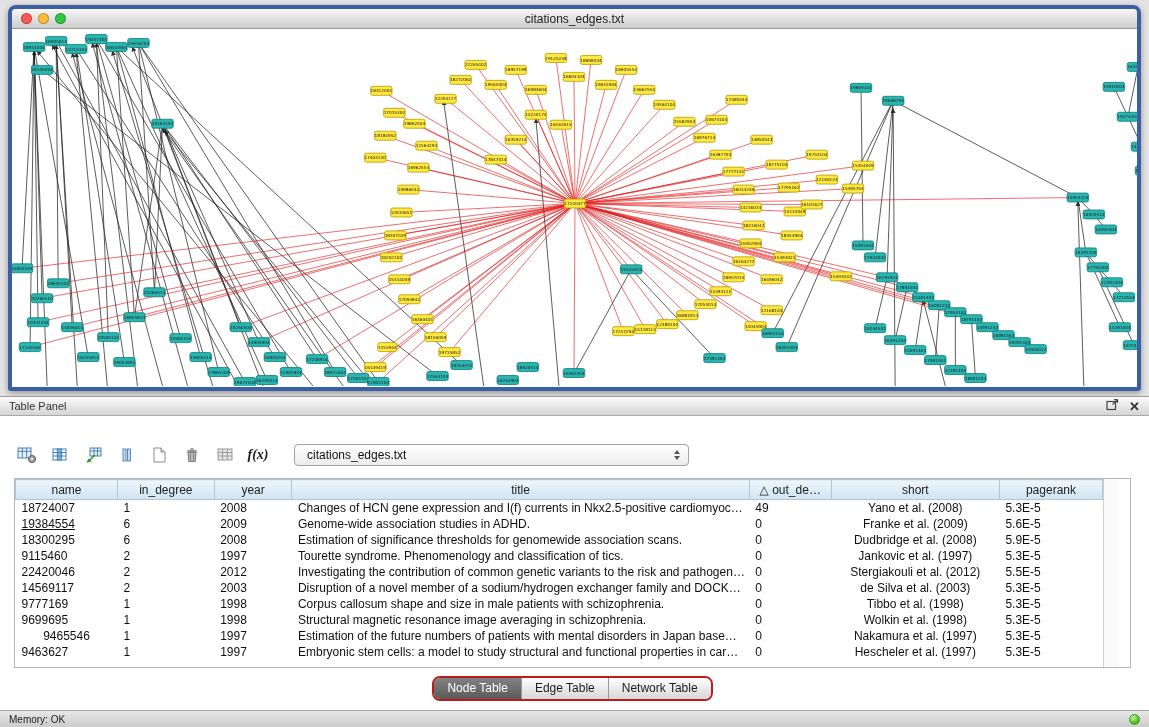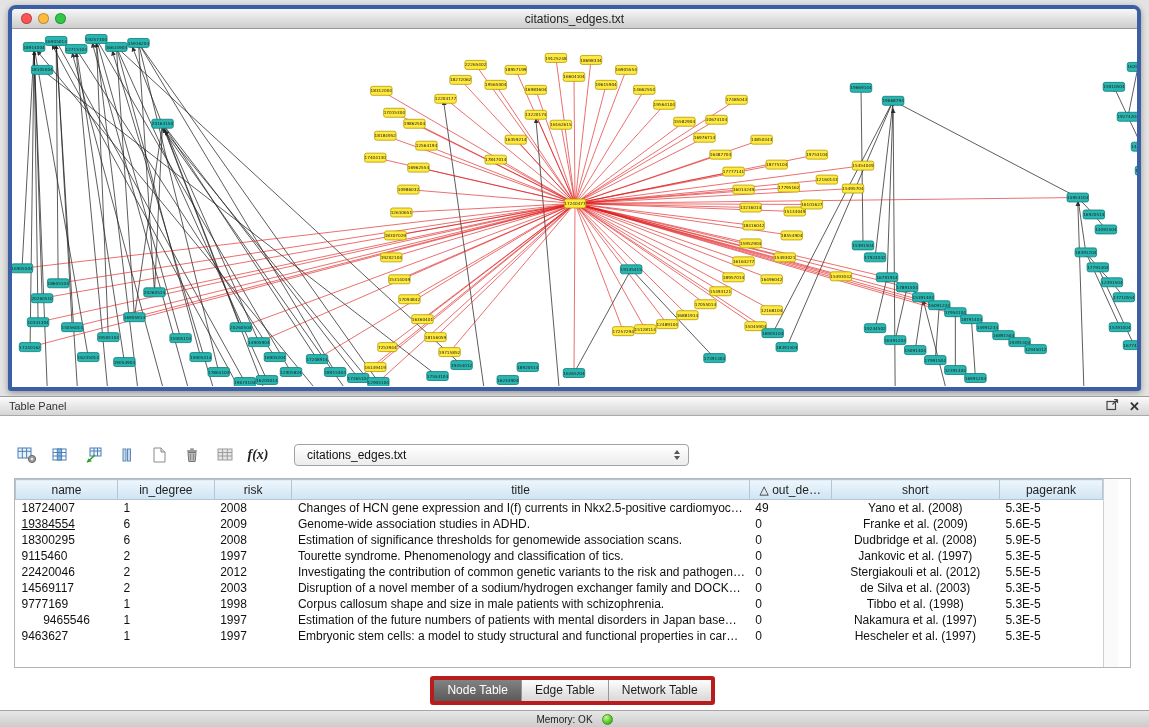--- a/index.html
+++ b/index.html
@@ -957,7 +957,7 @@
           <tr>
               <th style="width: 97px;">name</th>
               <th style="width: 92px;">in_degree</th>
-              <th style="width: 74px;">risk</th>
+              <th style="width: 74px;">year</th>
               <th style="width: 435px;">title</th>
               <th style="width: 78px;">△ out_de…</th>
               <th style="width: 160px;">short</th>

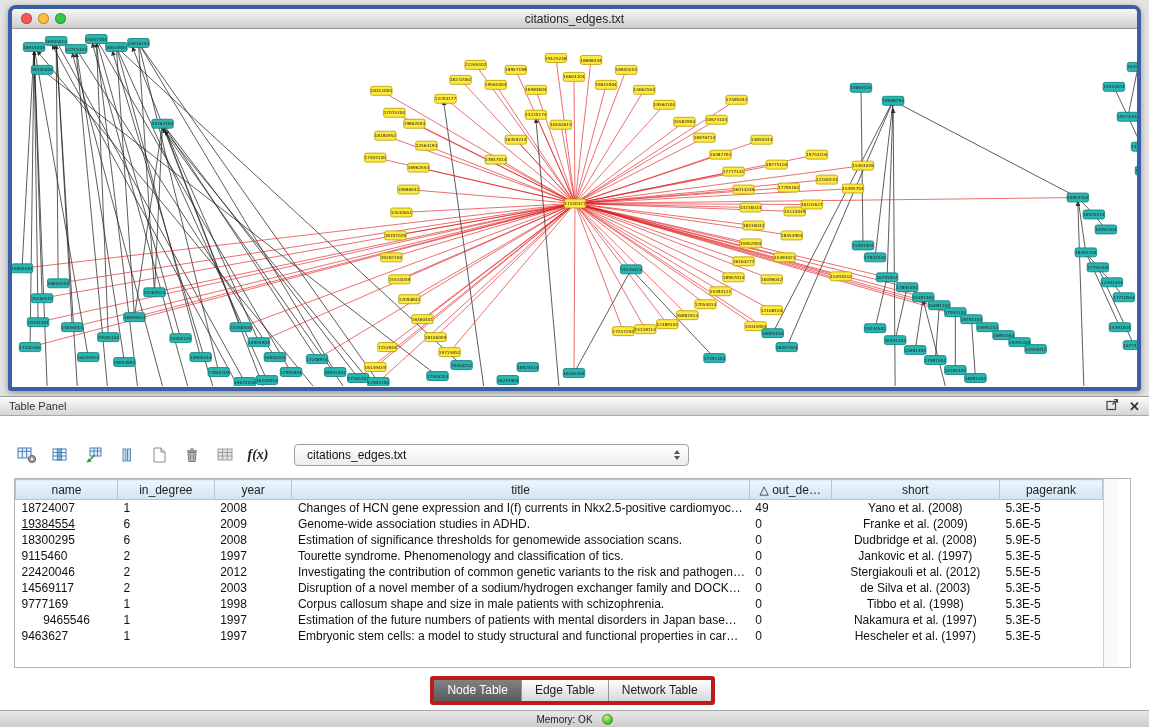--- a/index.html
+++ b/index.html
@@ -1029,6 +1029,15 @@
               <td style="text-align: left;">5.3E-5</td>
             </tr>
             <tr>
+              <td style="text-align: left;">9699695</td>
+              <td style="text-align: left;">1</td>
+              <td style="text-align: left;">1998</td>
+              <td style="text-align: left;">Structural magnetic resonance image averaging in schizophrenia.</td>
+              <td style="text-align: left;">0</td>
+              <td style="text-align: center;">Wolkin et al. (1998)</td>
+              <td style="text-align: left;">5.3E-5</td>
+            </tr>
+            <tr>
               <td style="text-align: center;">9465546</td>
               <td style="text-align: left;">1</td>
               <td style="text-align: left;">1997</td>

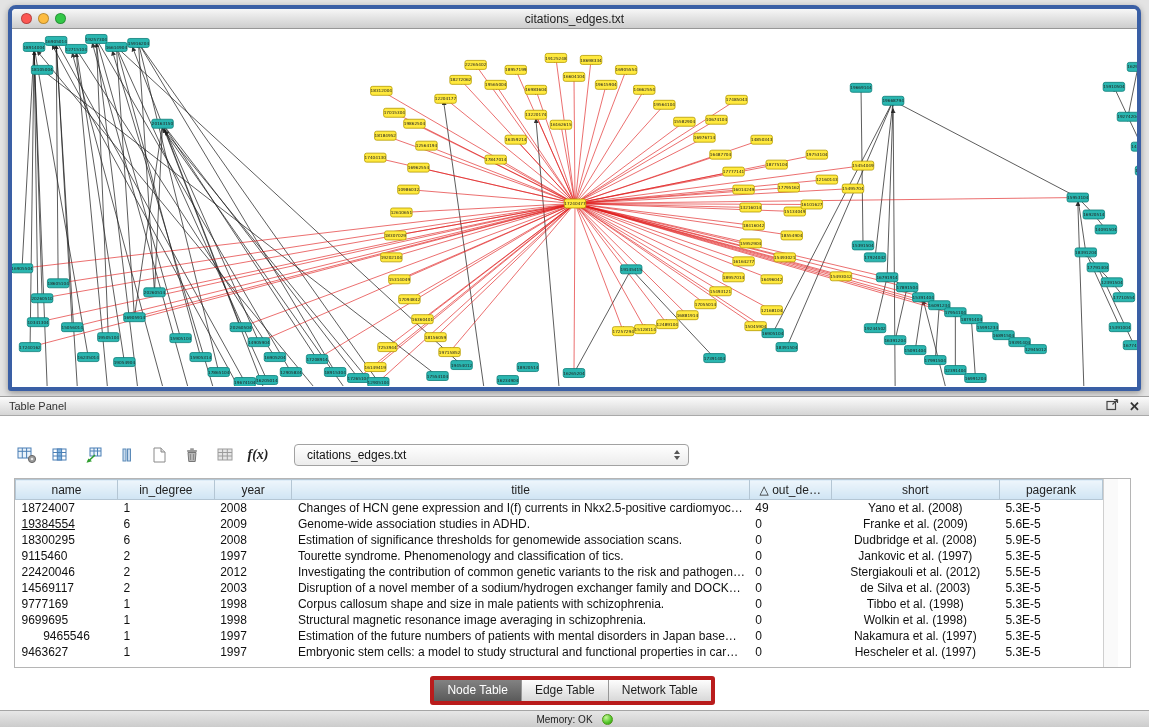--- a/index.html
+++ b/index.html
@@ -72,7 +72,7 @@
 
   
   .tabbar { display:flex; justify-content:center; margin-top:8px; }
-  .seg { display:inline-flex; border:4px solid #b91c1c; border-radius:3px; overflow:hidden; box-shadow:0 1px 1px rgba(255,255,255,.8); }
+  .seg { display:inline-flex; border:2px solid #b91c1c; border-radius:8px; overflow:hidden; box-shadow:0 1px 1px rgba(255,255,255,.8); }
   .tab { padding:2px 13px; font-size:12px; color:#1d1d1d; background:linear-gradient(#fdfdfd,#d8d8d8); border-left:1px solid #979797; line-height:17px; }
   .tab:first-child { border-left:none; }
   .tab.sel { background:linear-gradient(#828282,#5a5a5a); color:#fff; }

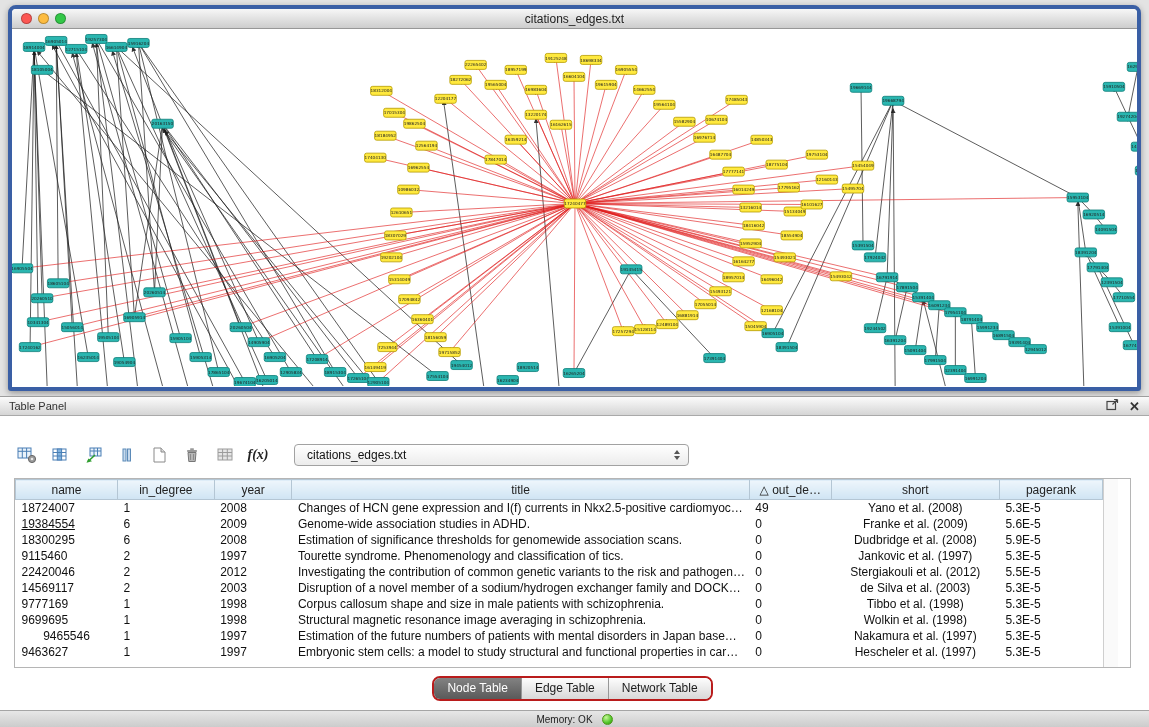--- a/index.html
+++ b/index.html
@@ -81,7 +81,7 @@
   .statusbar {
     height:17px; background:linear-gradient(#e7e7e7,#cccccc);
     border-top:1px solid #a5a5a5;
-    display:flex; align-items:center; justify-content:center; gap:9px; padding:0 9px;
+    display:flex; align-items:center; justify-content:space-between; gap:9px; padding:0 9px;
   }
   .mem { font-size:10px; color:#222; }
   .orb { width:11px; height:11px; border-radius:50%; border:1px solid #4e9718;

